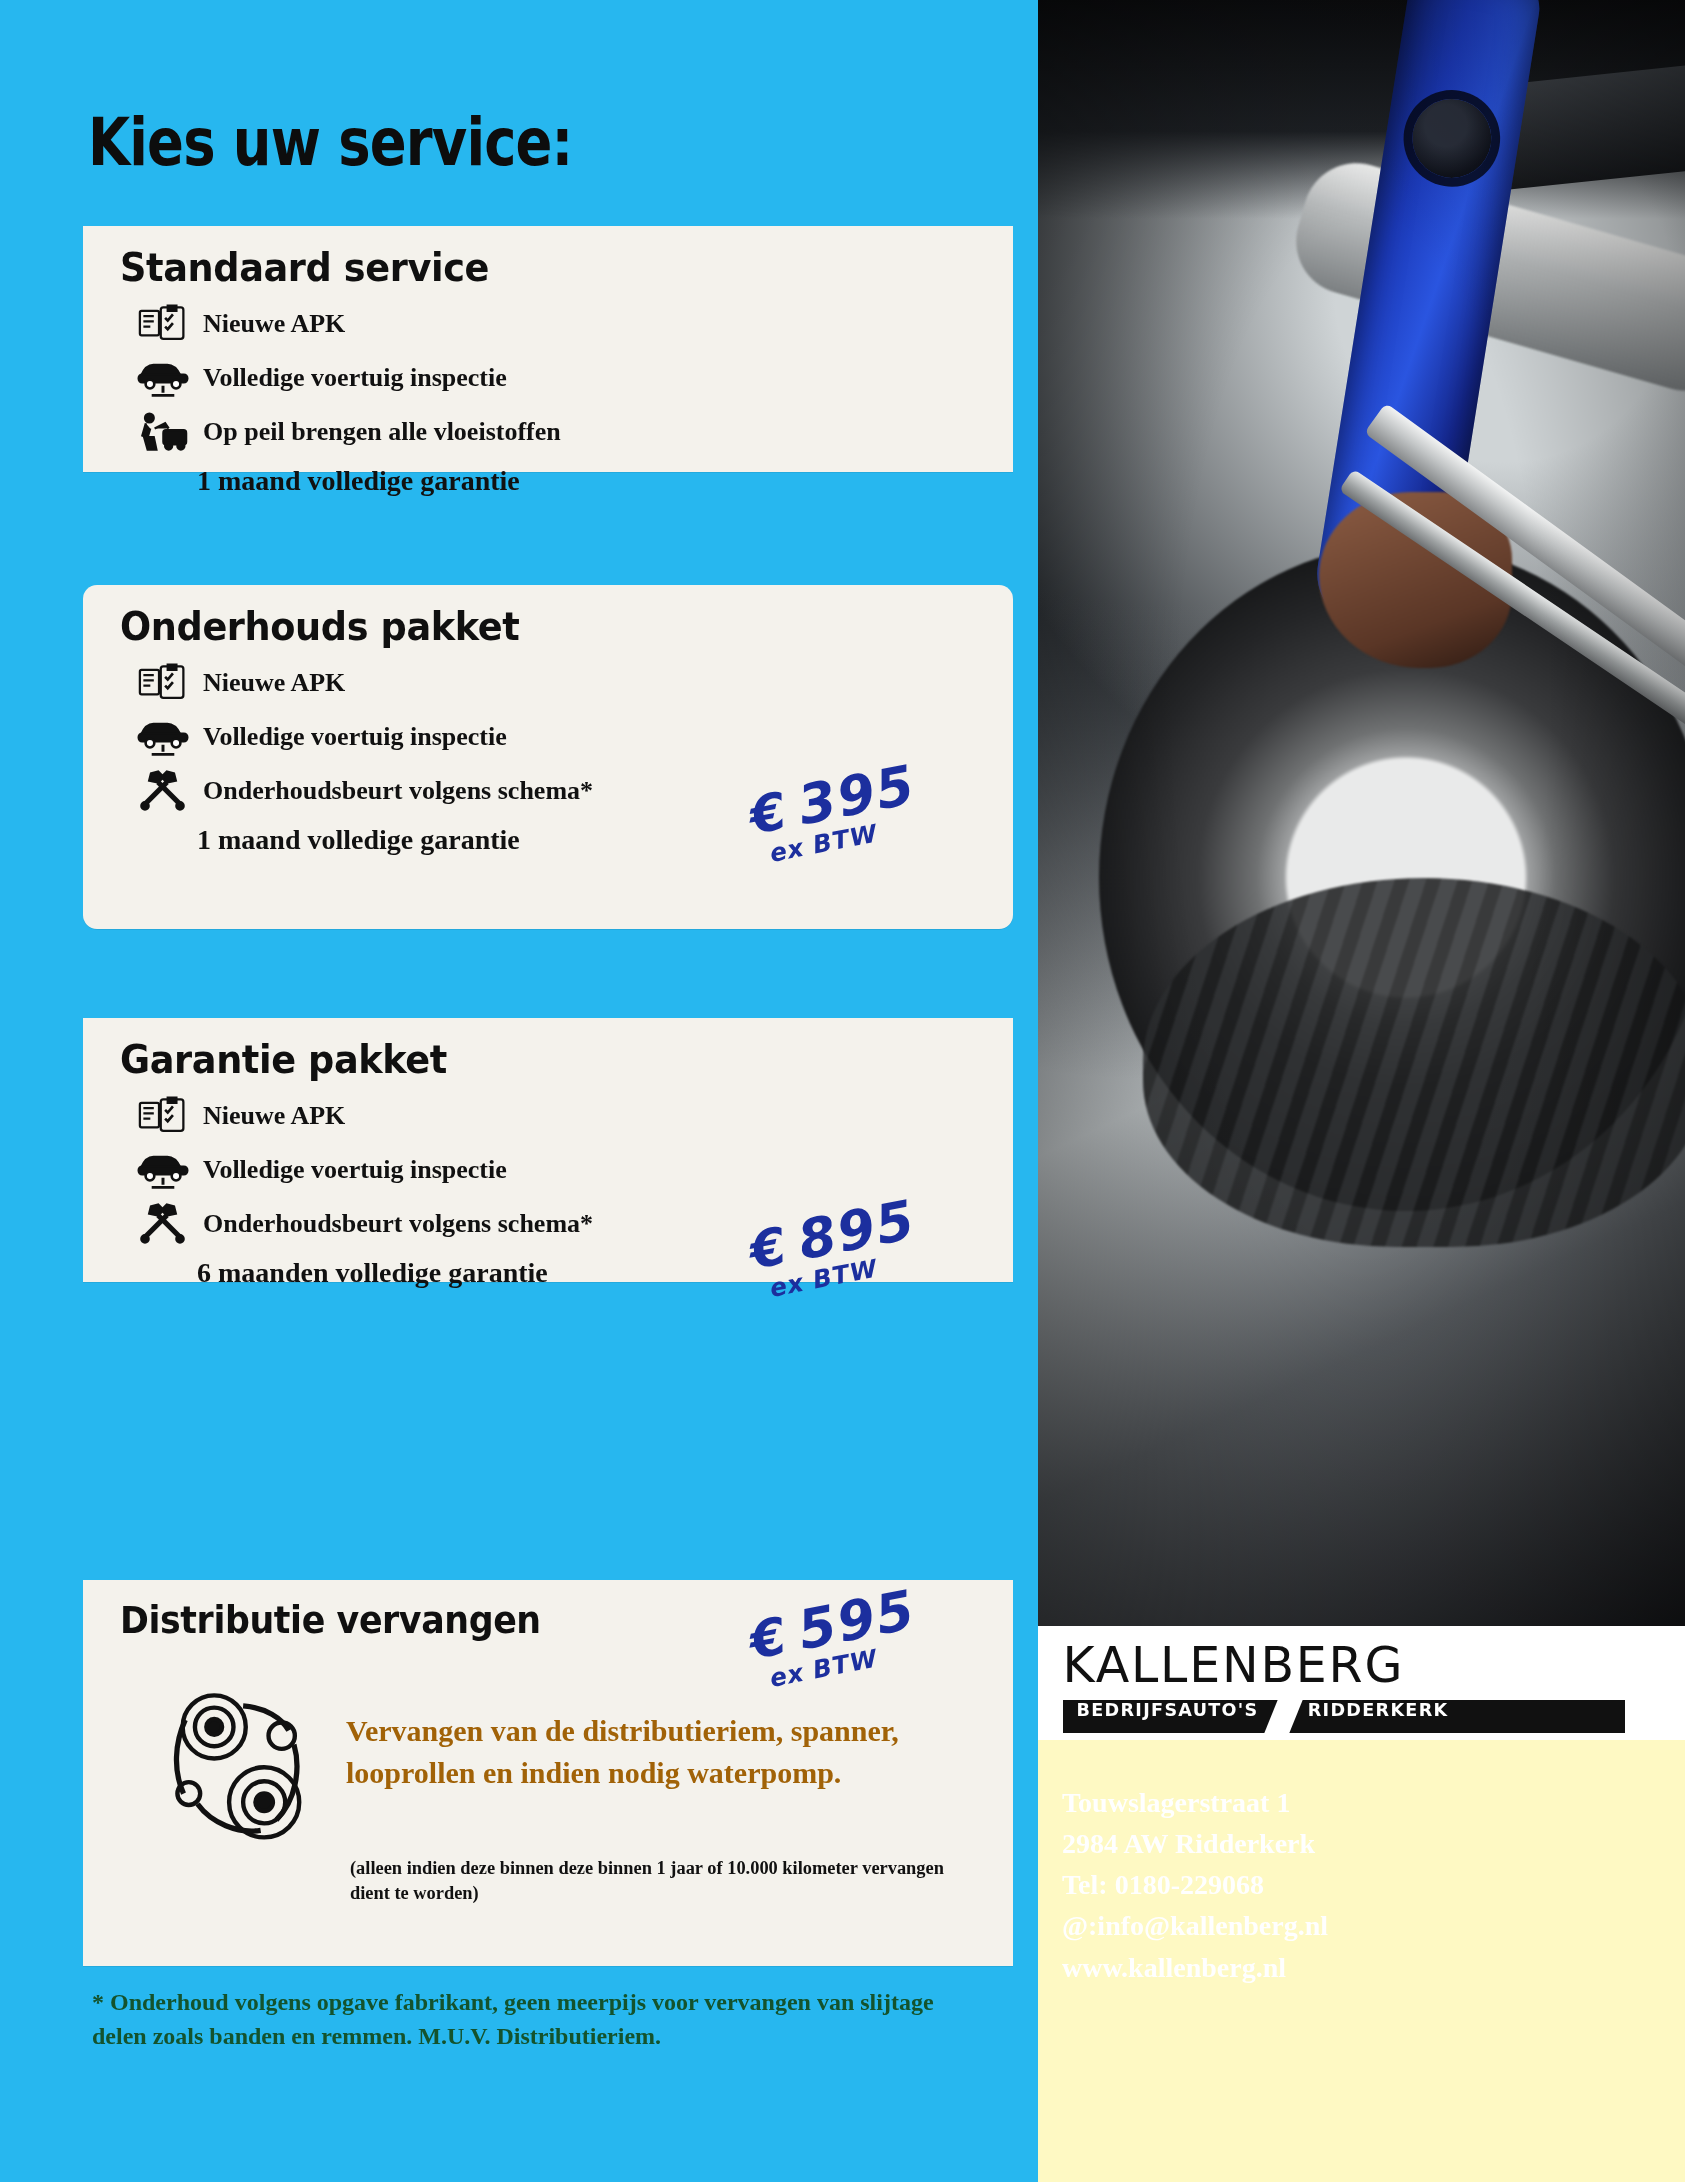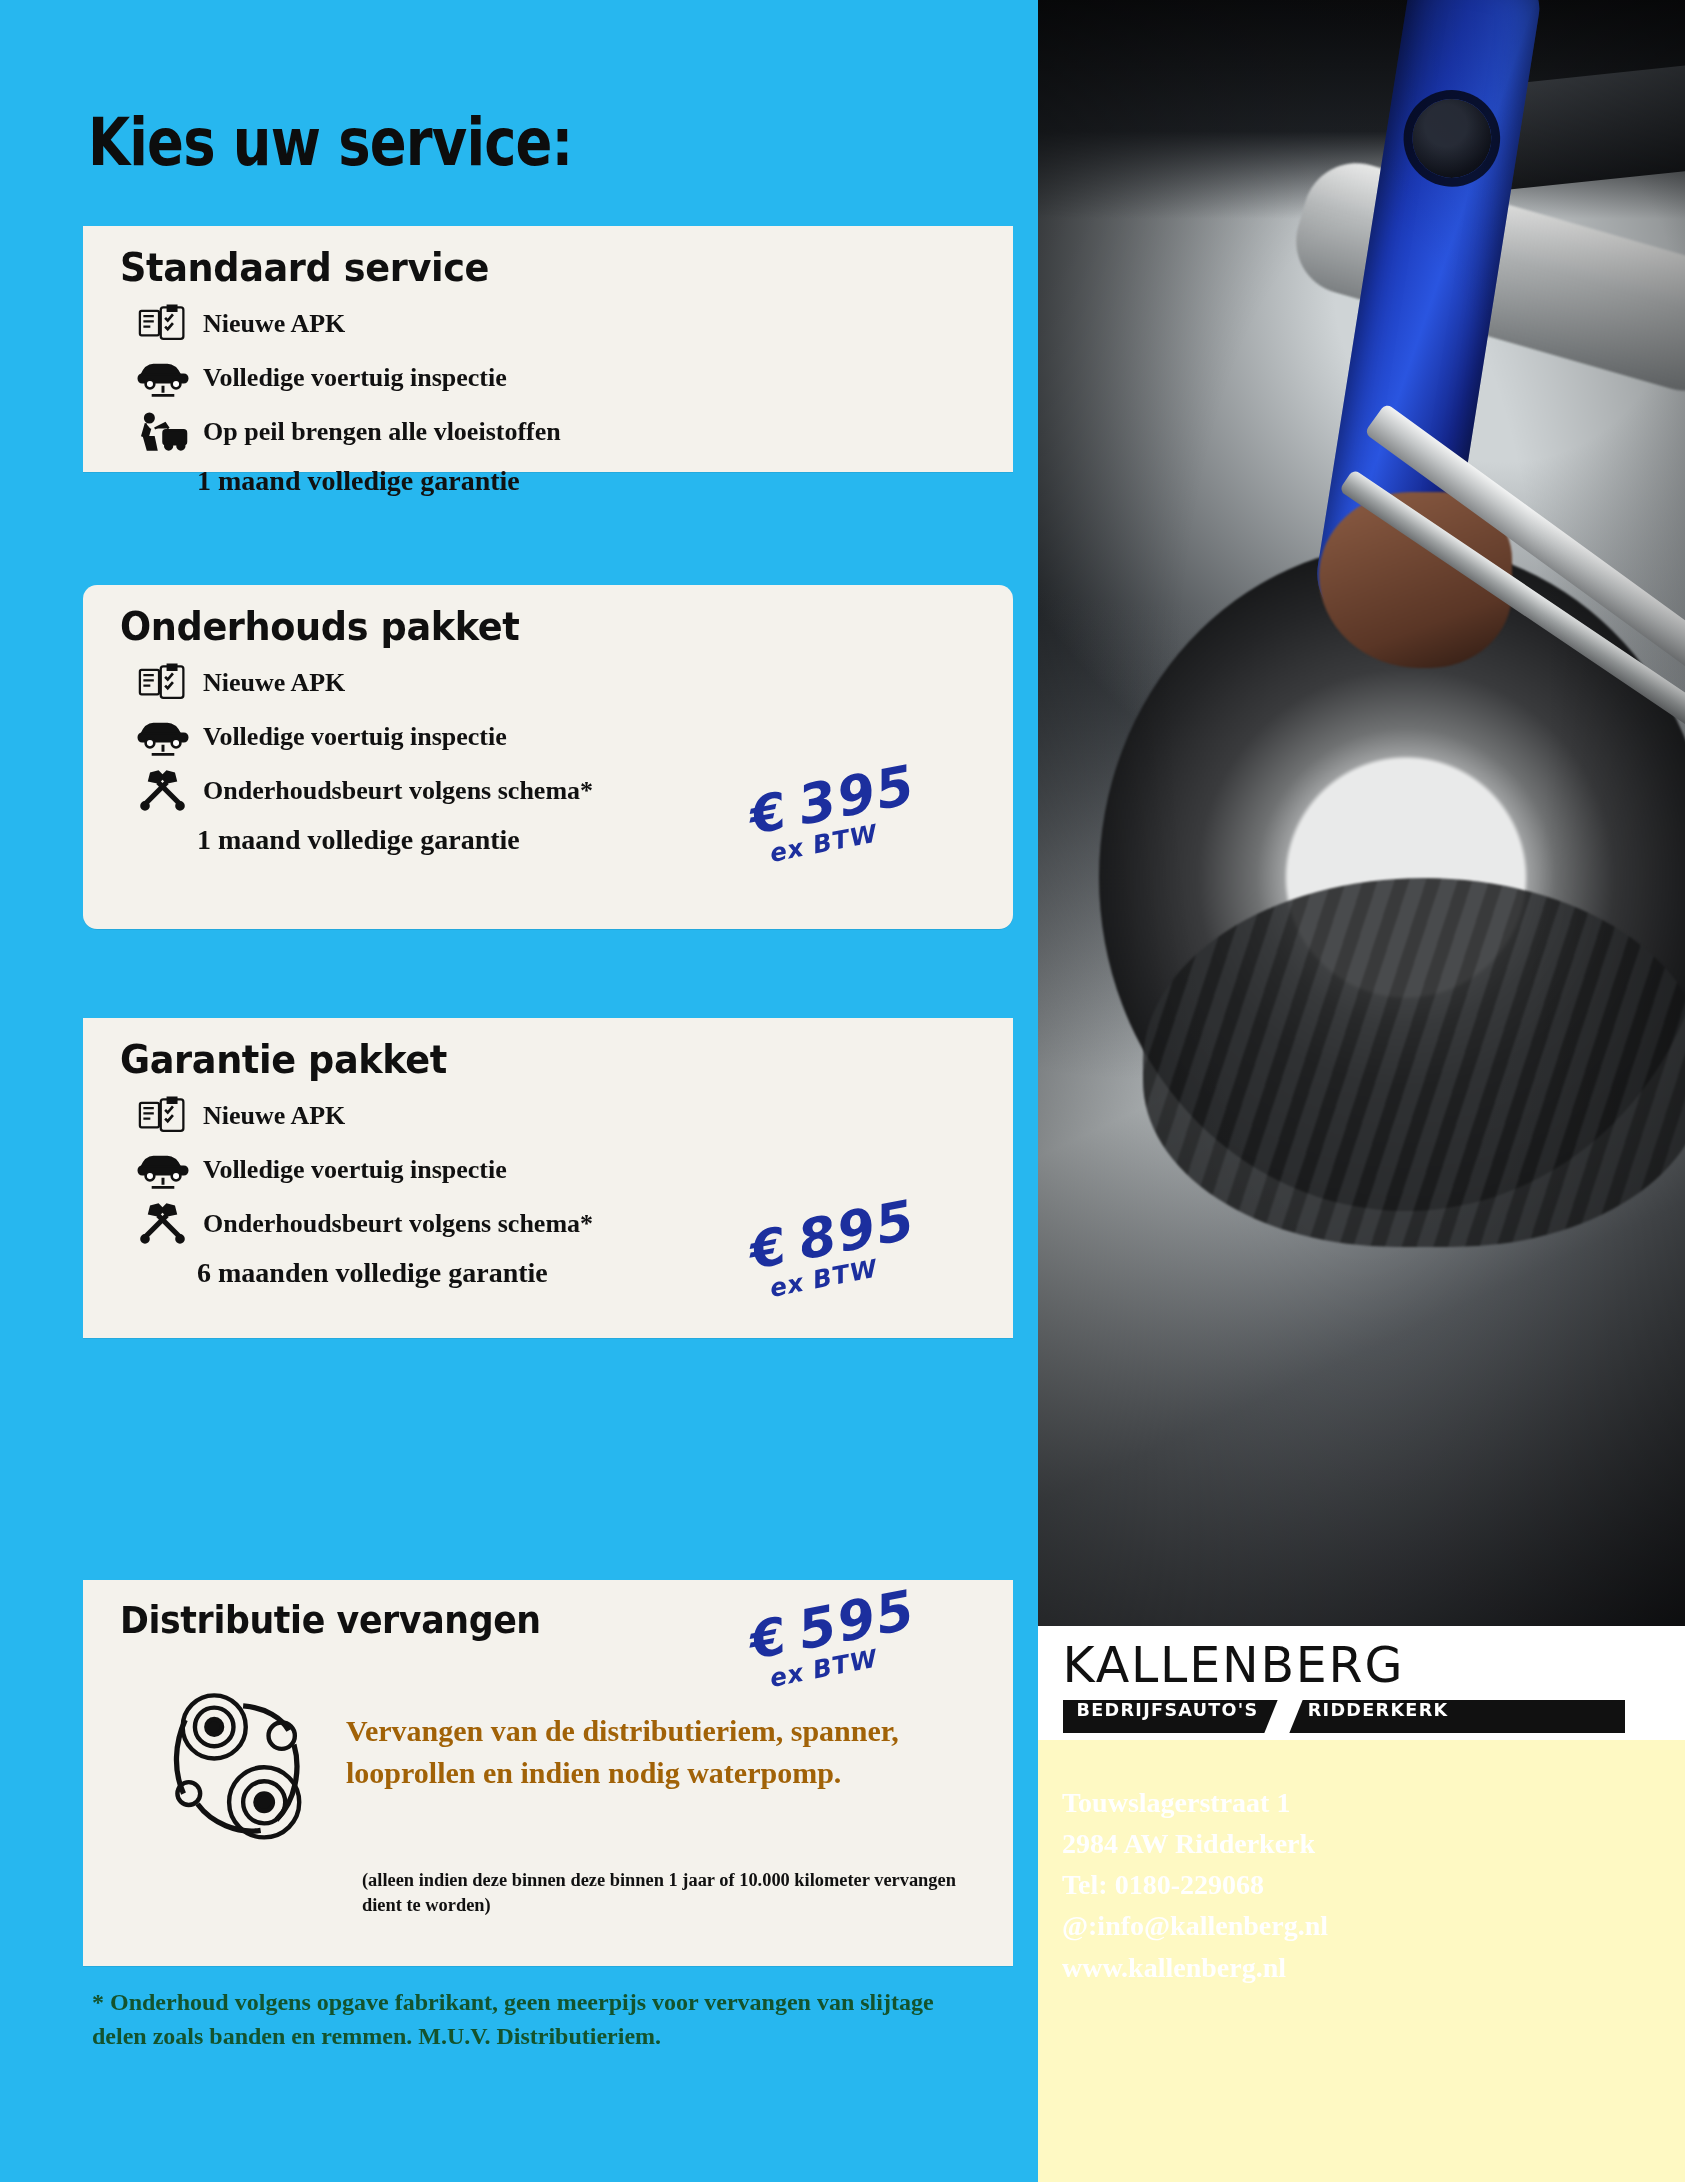--- a/index.html
+++ b/index.html
@@ -413,7 +413,7 @@
       <span class="exbtw">ex BTW</span>
     </div>
 
-    <div class="card" style="top:1018px;height:320px;">
+    <div class="card" style="top:1018px;height:264px;">
       <div class="card-title">Garantie pakket</div>
 
       <div class="feature-row">

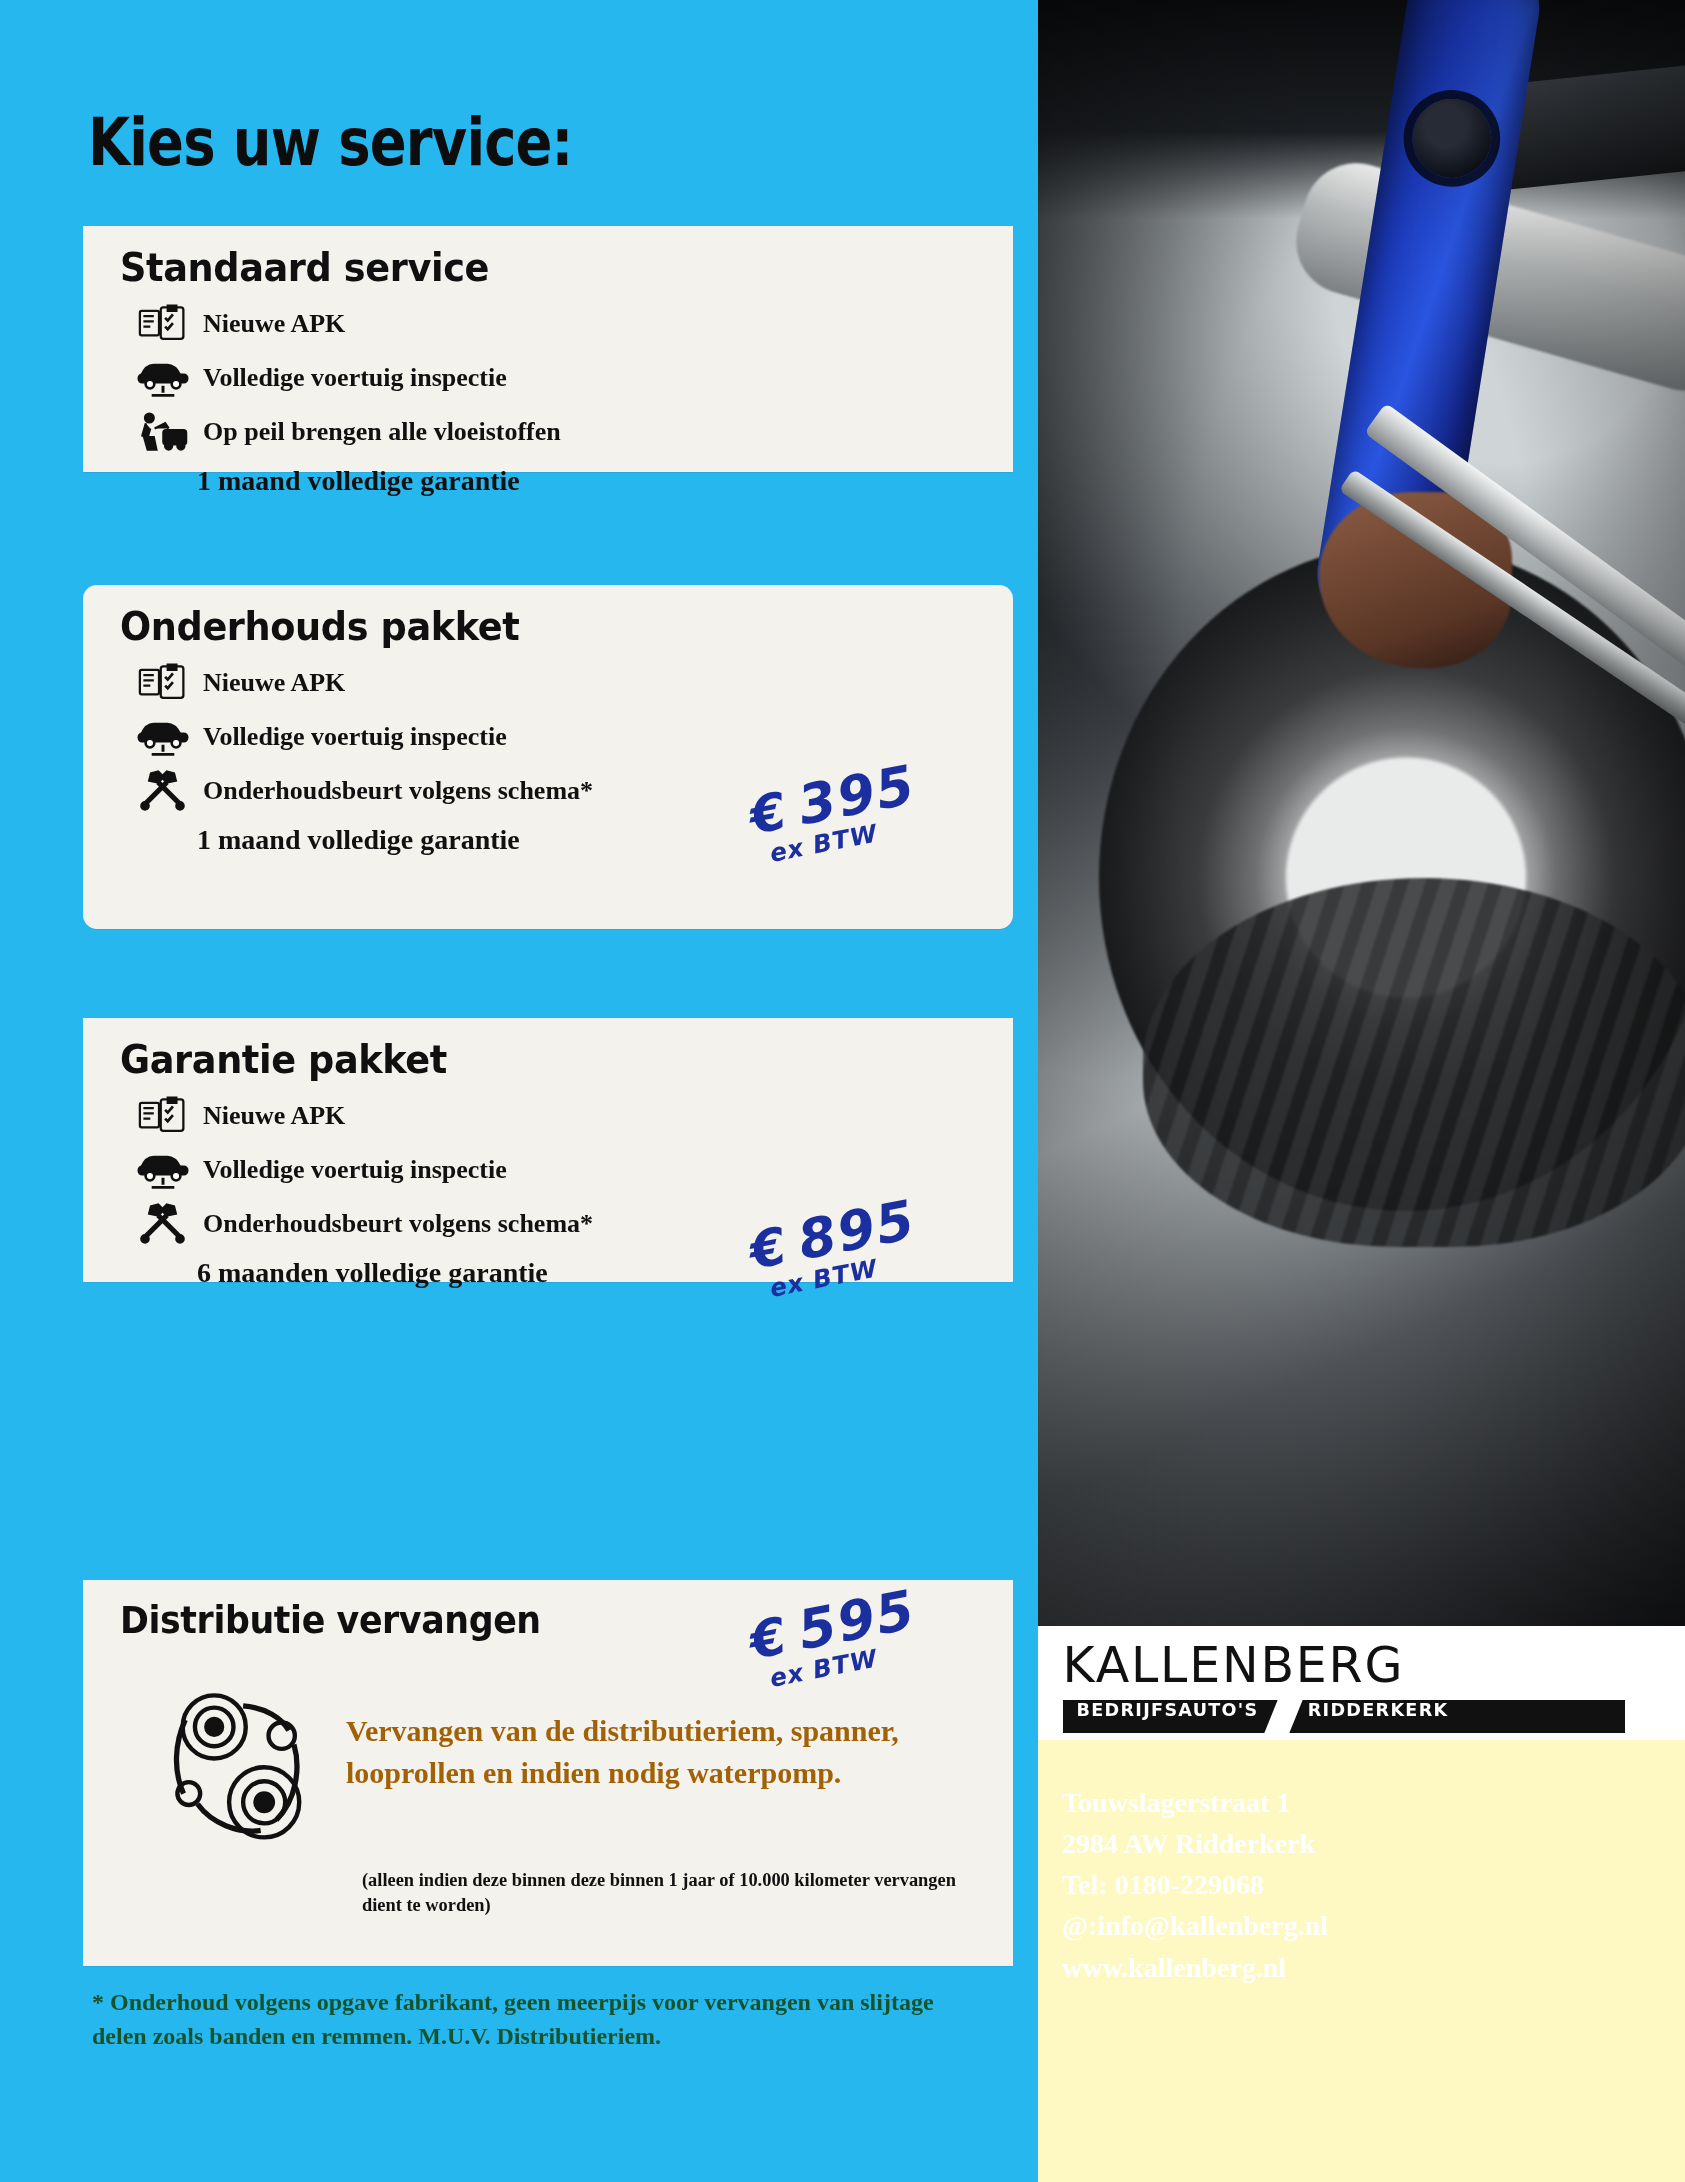--- a/index.html
+++ b/index.html
@@ -487,7 +487,7 @@
       <div style="position:absolute; left:263px; top:130px; width:614px;
                   font-family:'Liberation Serif',serif; font-weight:700; font-size:30px; line-height:1.4; color:#a16207;">Vervangen van de distributieriem, spanner, looprollen en indien nodig waterpomp.</div>
 
-      <div class="small-note" style="position:absolute; left:263px; top:272px; width:614px; margin:16px;">(alleen indien deze binnen deze binnen 1 jaar of 10.000 kilometer vervangen dient te worden)</div>
+      <div class="small-note" style="position:absolute; left:263px; top:272px; width:614px; margin:4px;">(alleen indien deze binnen deze binnen 1 jaar of 10.000 kilometer vervangen dient te worden)</div>
     </div>
 
     <div class="price" style="left:751px; top:1593px;">

